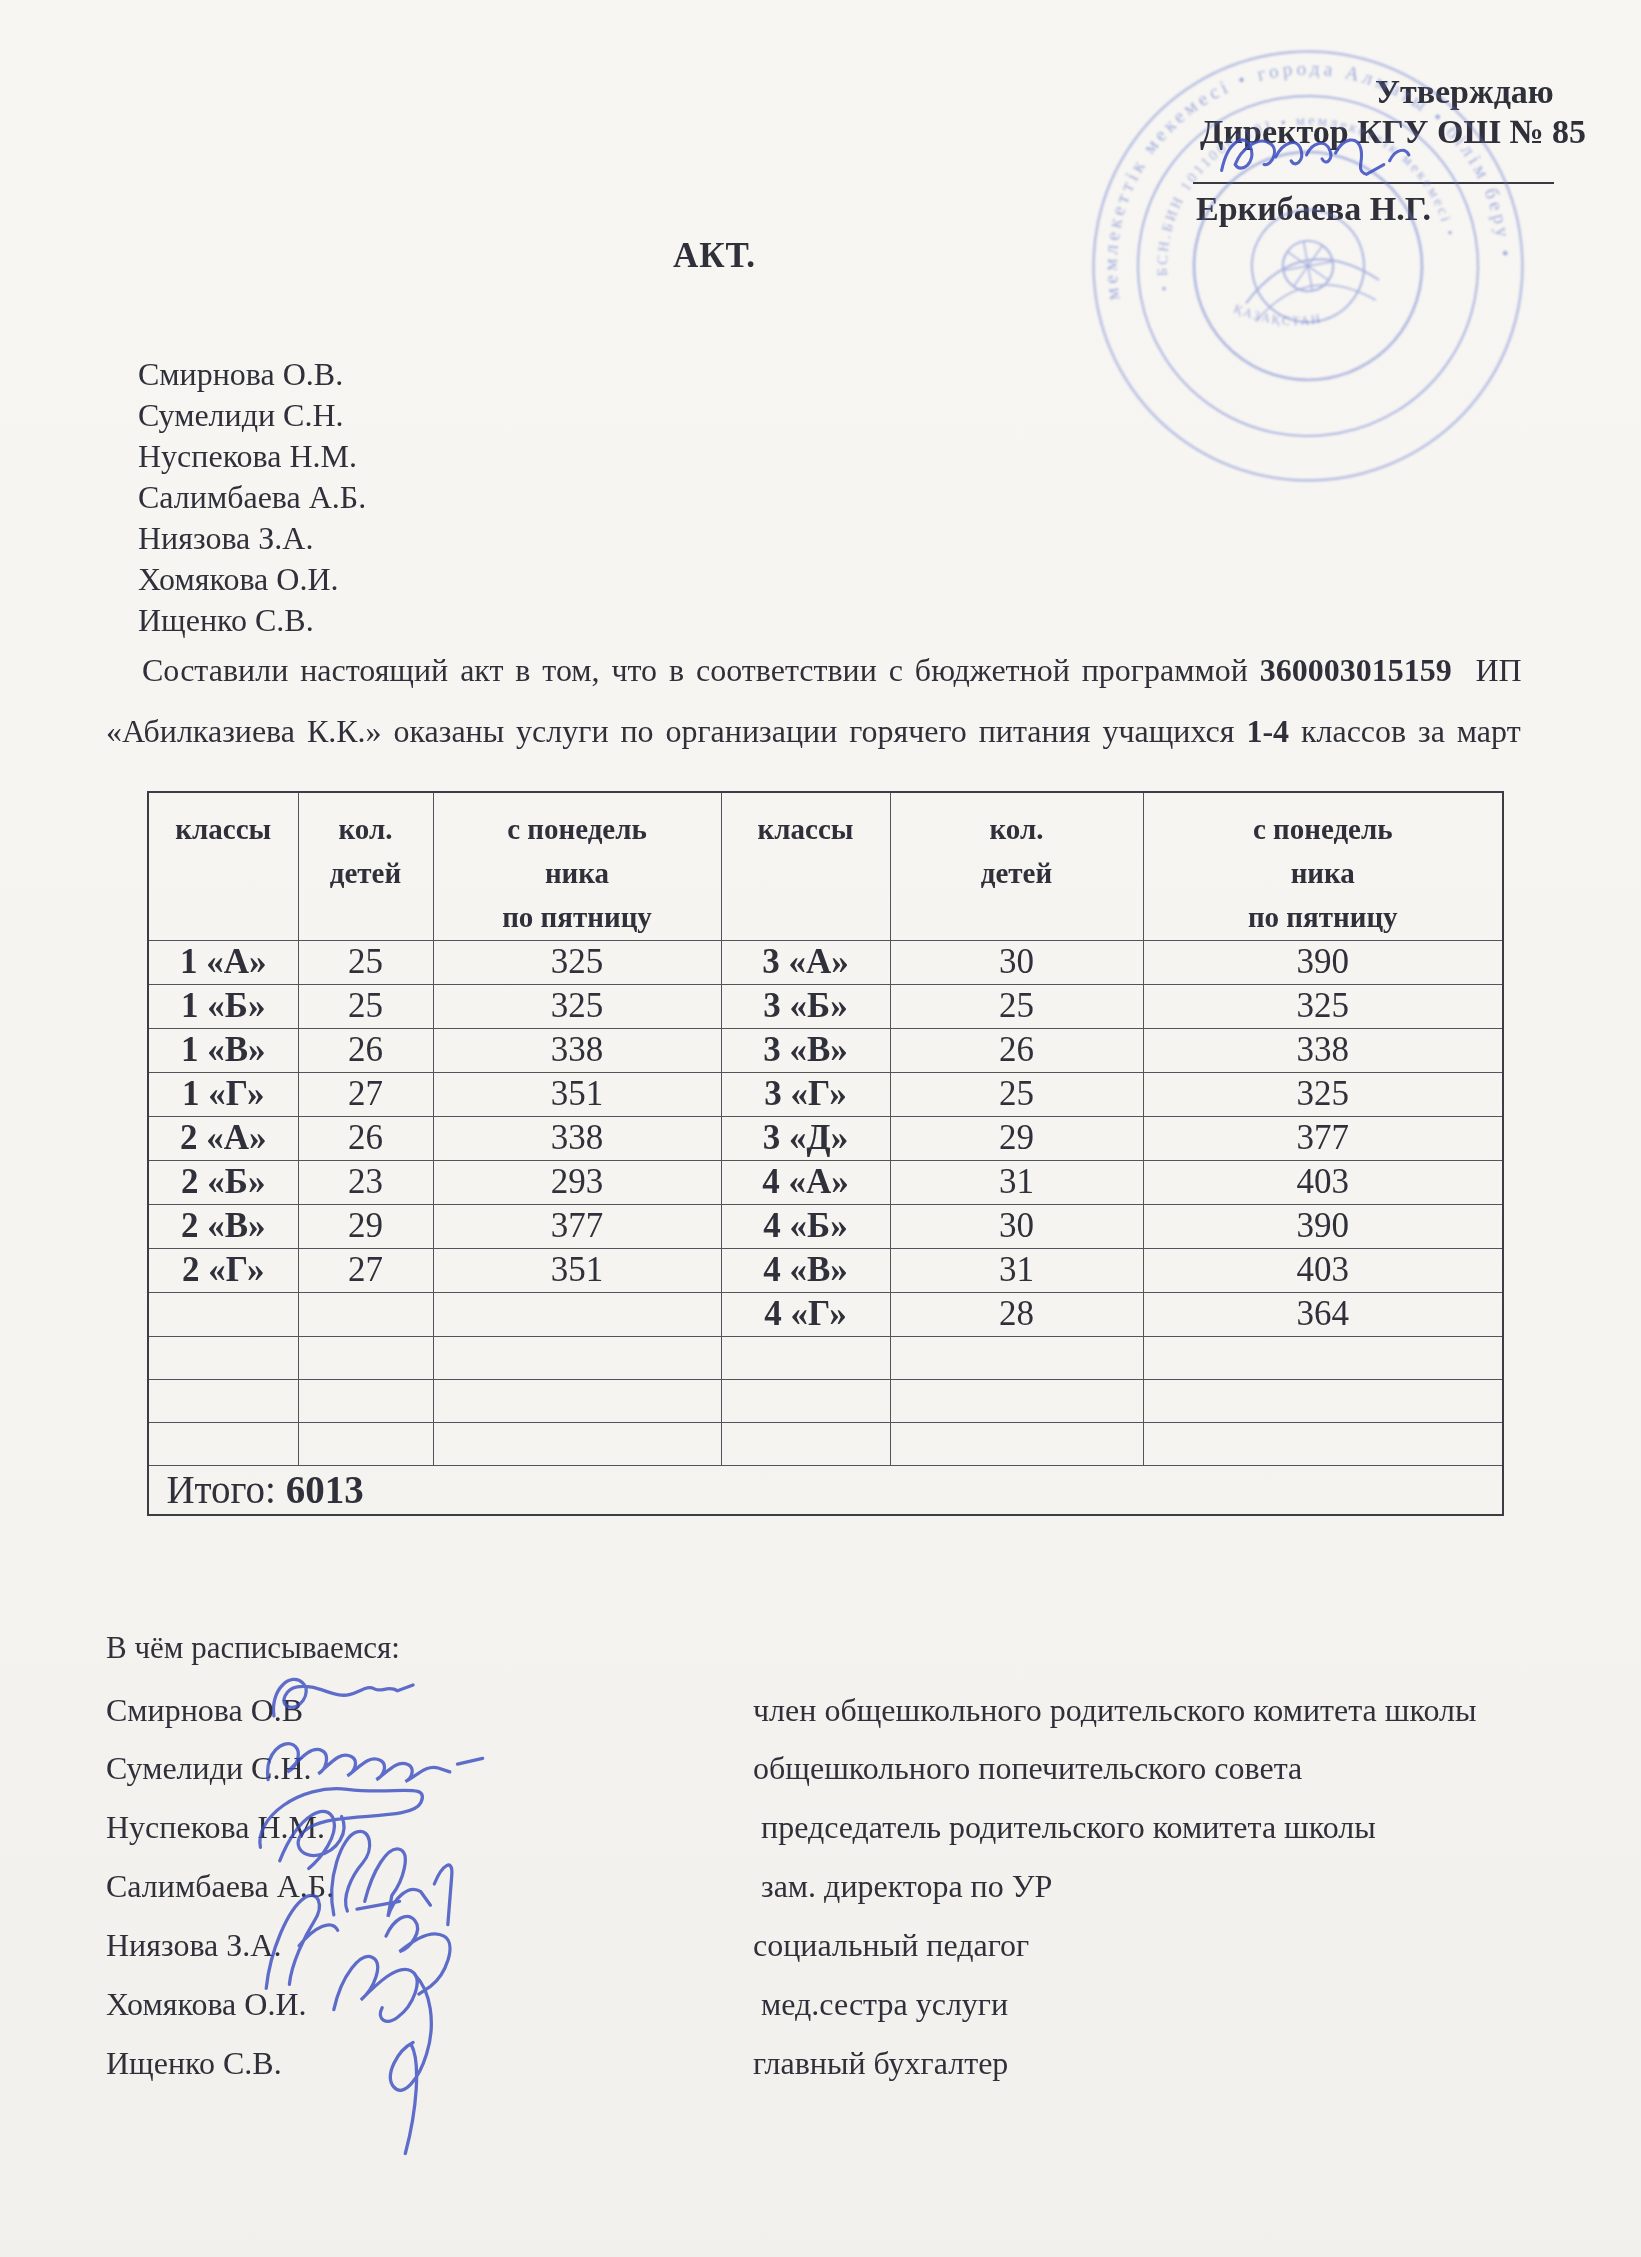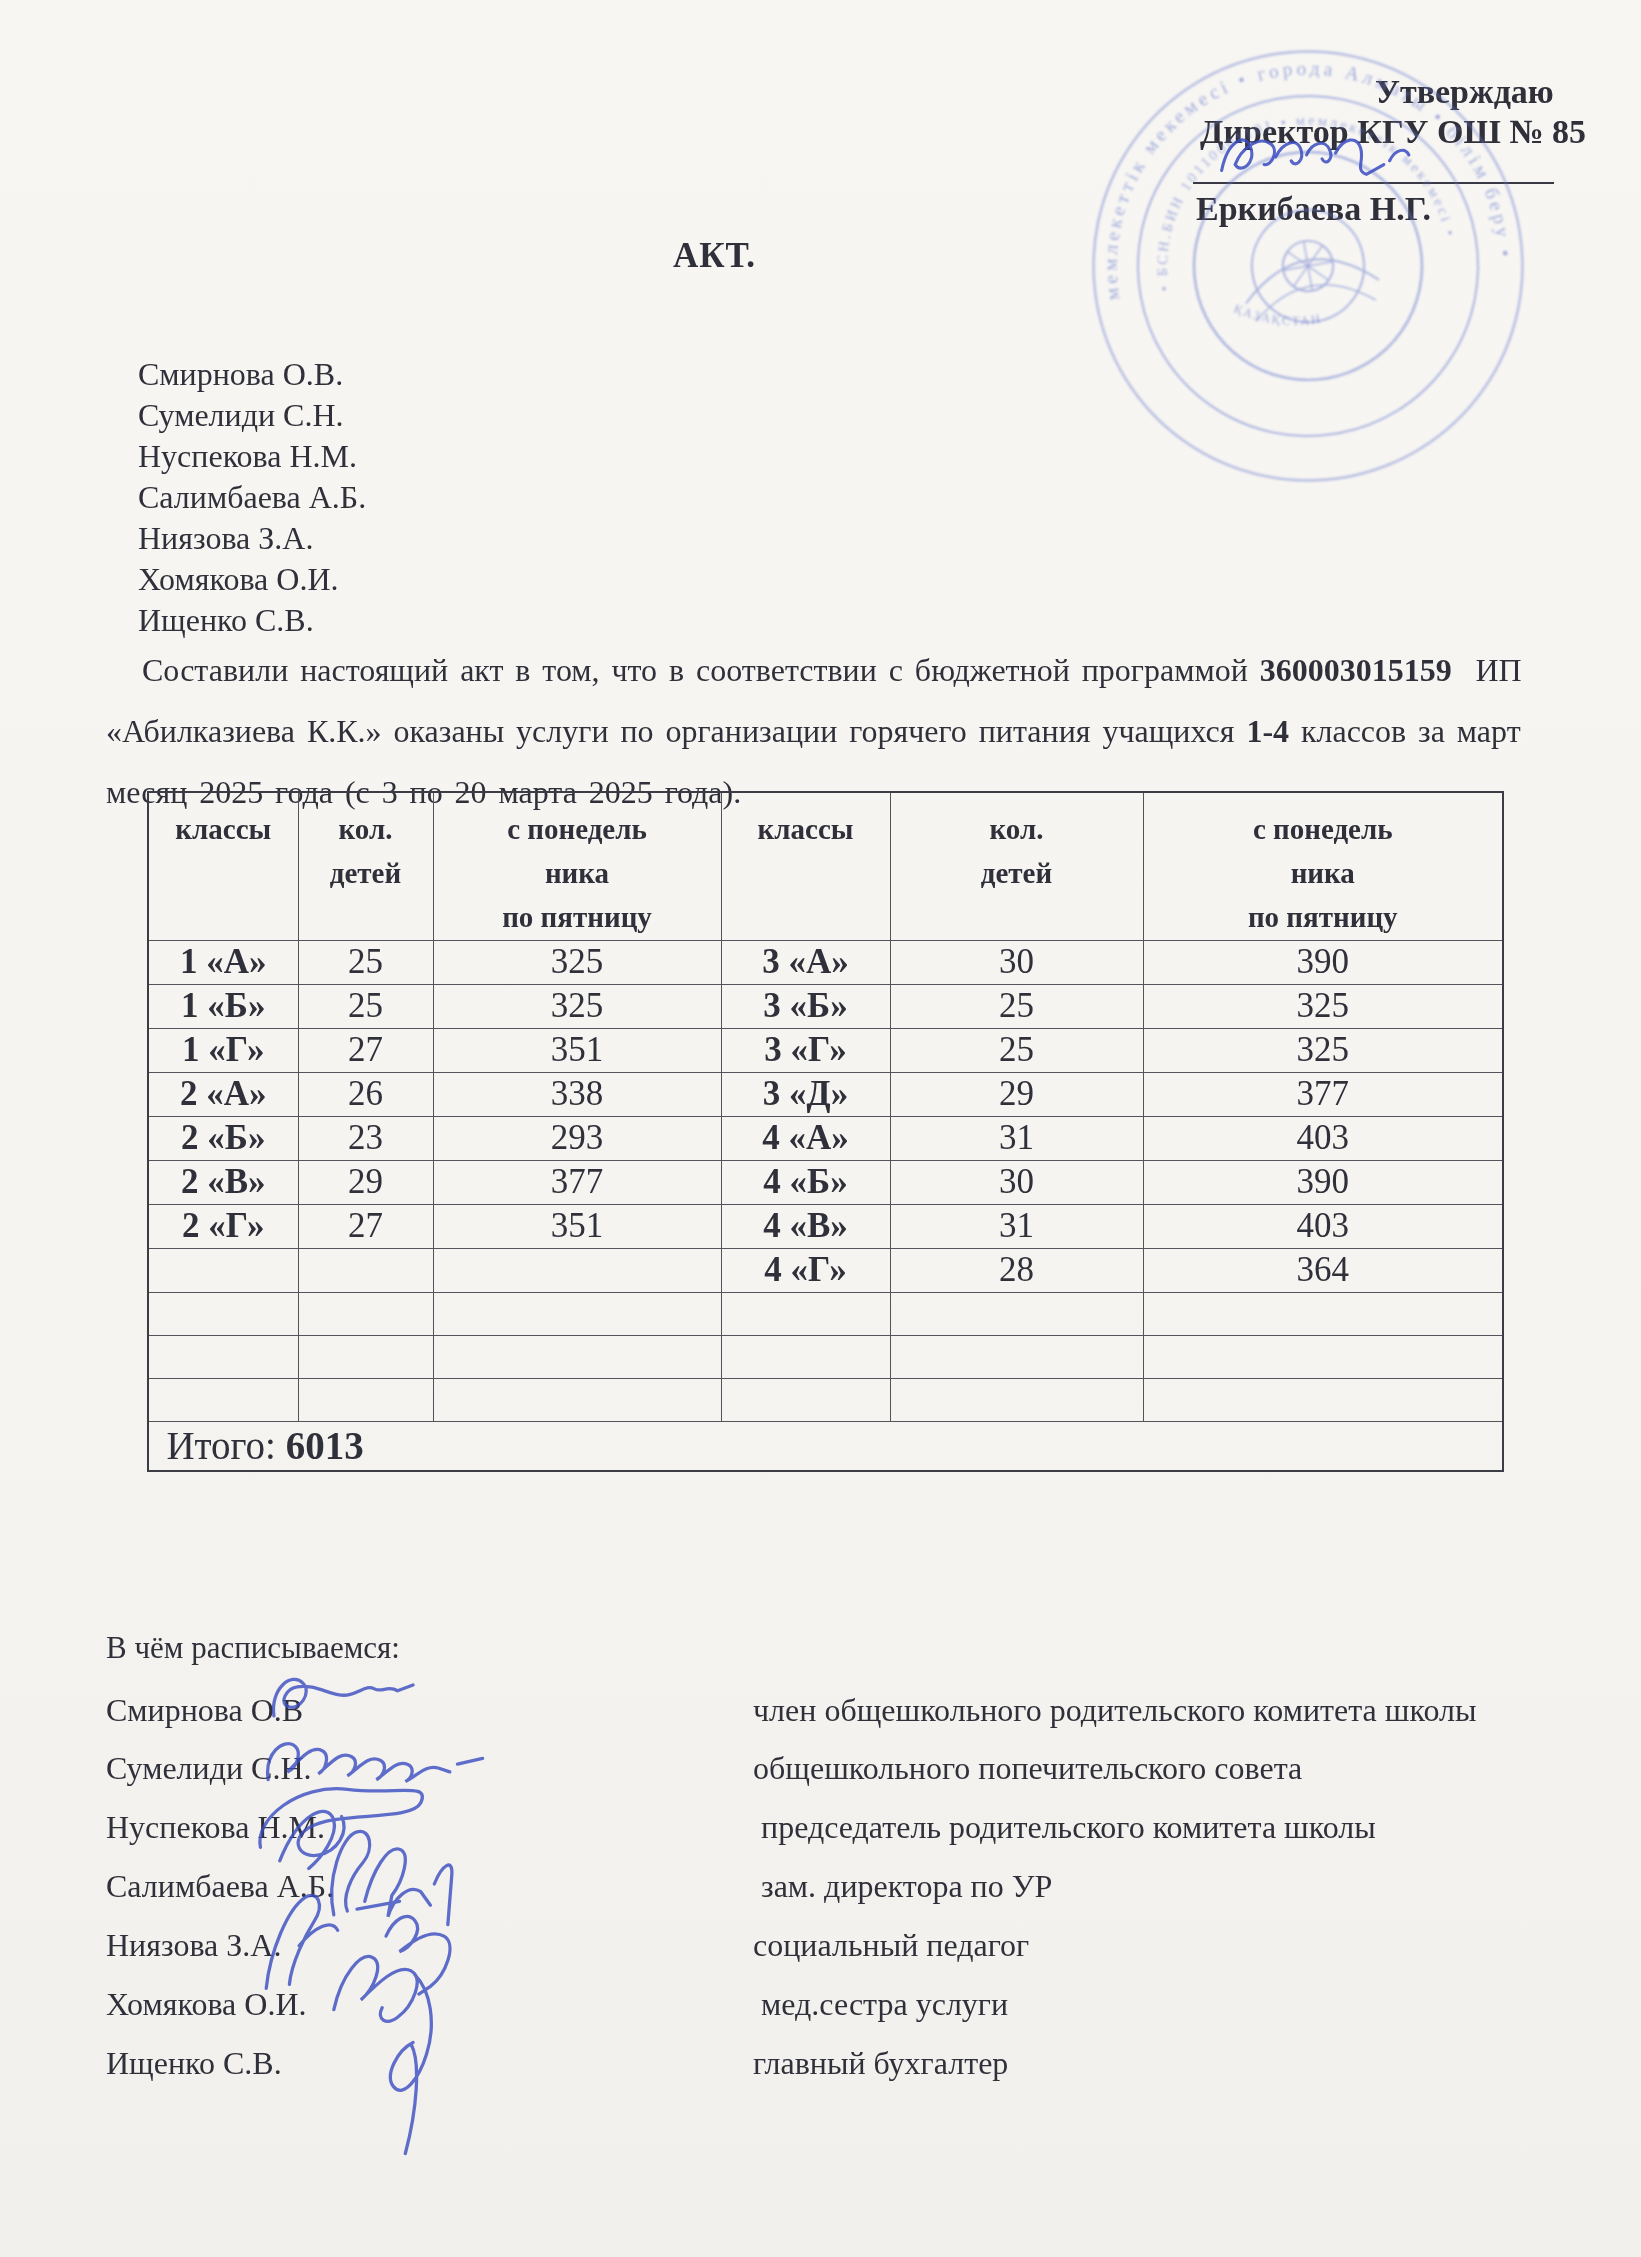--- a/index.html
+++ b/index.html
@@ -111,7 +111,6 @@
   <div class="abs act-par" style="white-space:normal;">
       <div class="act-line indent"><span>Составили настоящий акт в том, что в соответствии с бюджетной программой </span><span class="b">360003015159</span><span>  ИП</span></div>
       <div class="act-line"><span>«Абилказиева К.К.» оказаны услуги по организации горячего питания учащихся </span><span class="b">1-4</span><span> классов за март</span></div>
-      <div class="act-line"><span>месяц 2025 года (с 3 по 20 марта 2025 года).</span></div>
     </div>
 
   <table class="main">

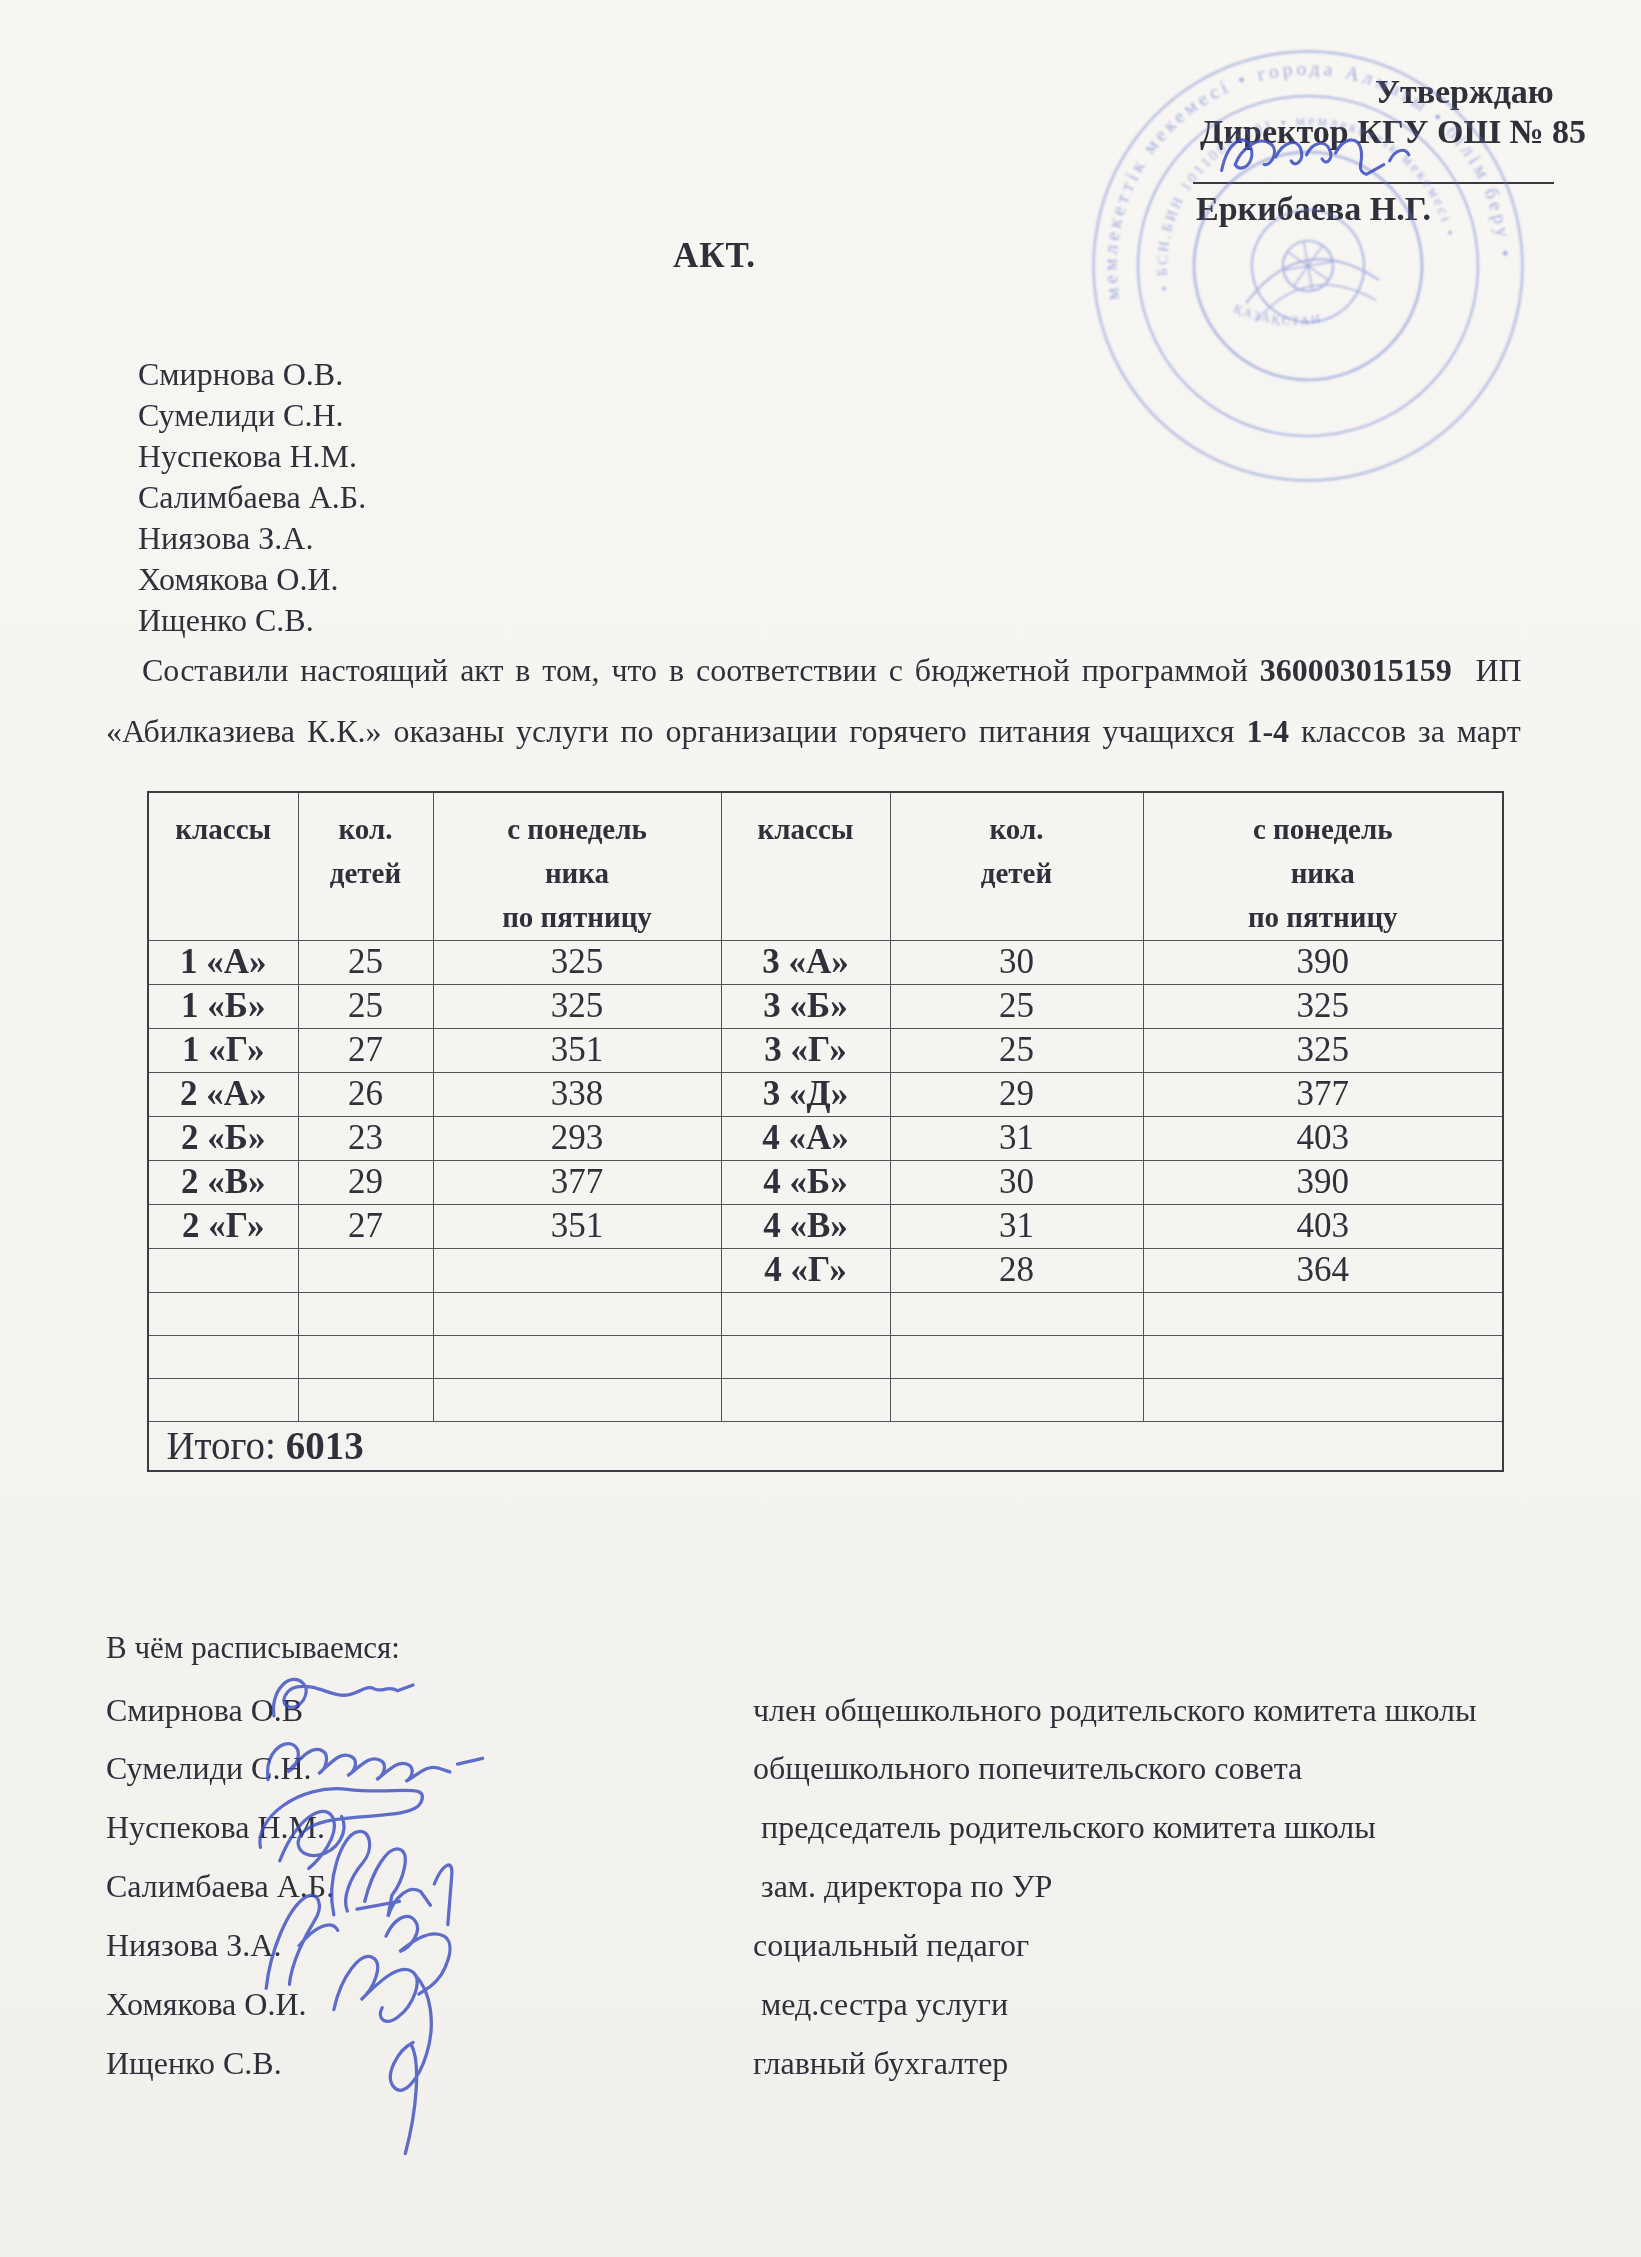--- a/index.html
+++ b/index.html
@@ -168,6 +168,14 @@
           <td>325</td>
         </tr>
         <tr style="height: 44px;">
+          <td class="cls">1 «В»</td>
+          <td>26</td>
+          <td>338</td>
+          <td class="cls">3 «В»</td>
+          <td>26</td>
+          <td>338</td>
+        </tr>
+        <tr style="height: 44px;">
           <td class="cls">1 «Г»</td>
           <td>27</td>
           <td>351</td>

